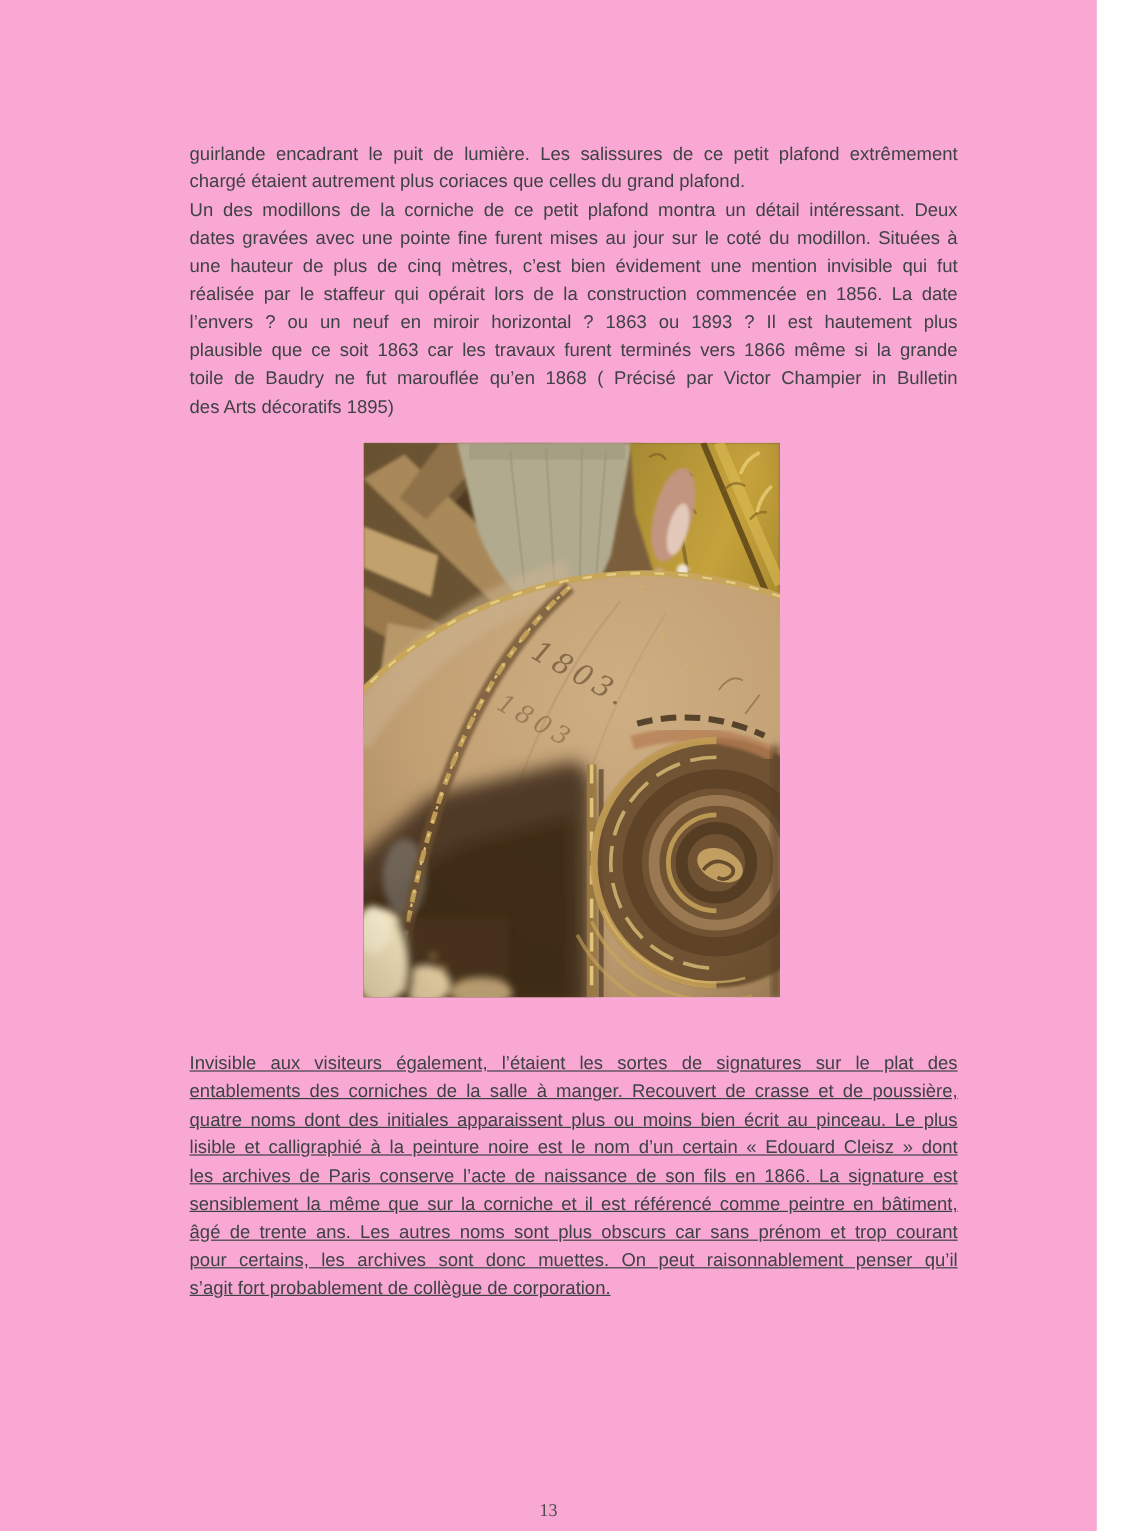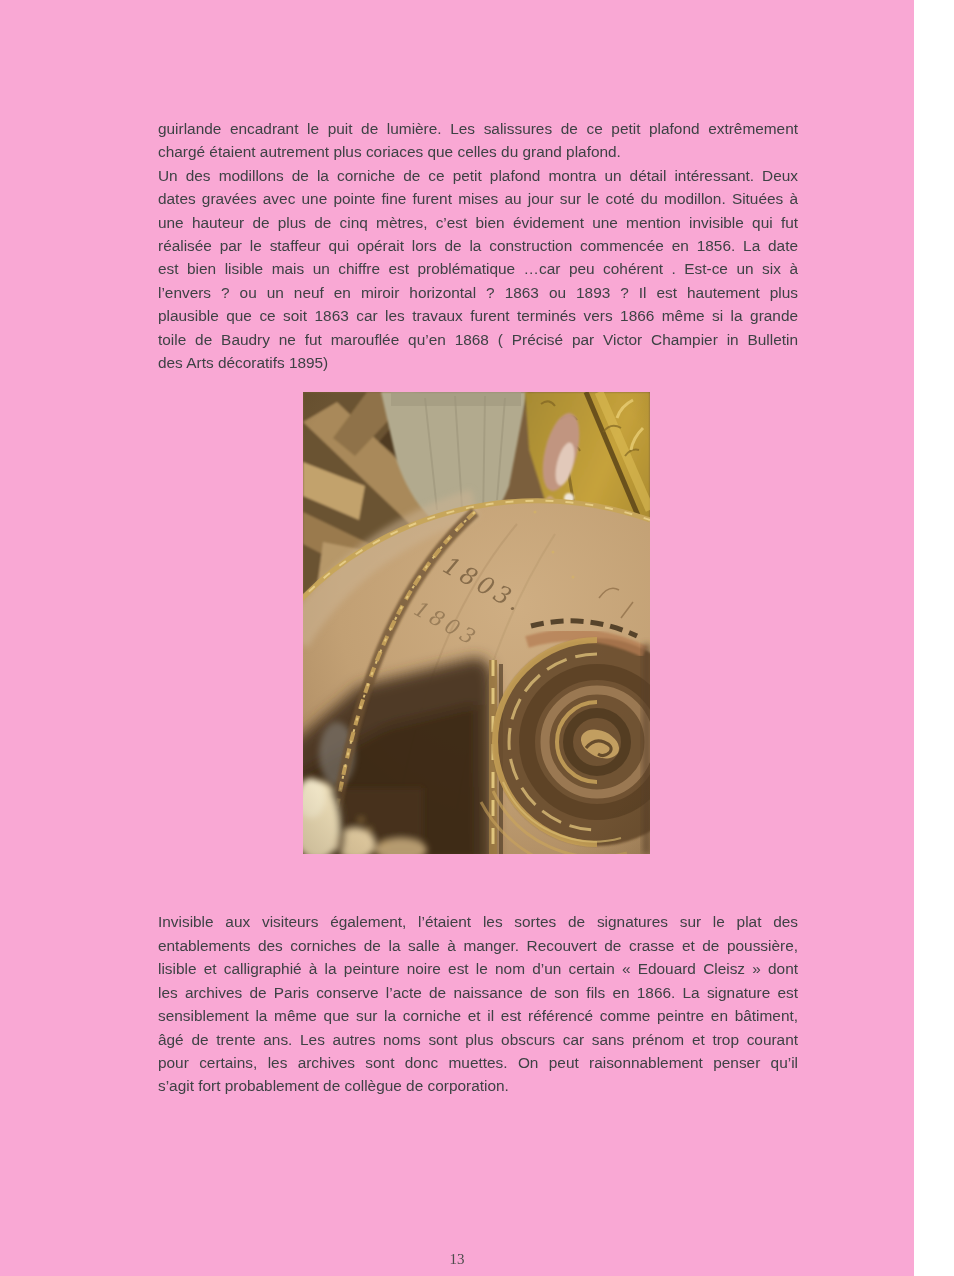--- a/index.html
+++ b/index.html
@@ -42,7 +42,6 @@
         <div class="line">dates gravées avec une pointe fine furent mises au jour sur le coté du modillon. Situées à</div>
         <div class="line">une hauteur de plus de cinq mètres, c’est bien évidement une mention invisible qui fut</div>
         <div class="line">réalisée par le staffeur qui opérait lors de la construction commencée en 1856. La date</div>
-        <div class="line">est bien lisible mais un chiffre est problématique …car peu cohérent . Est-ce un six à</div>
         <div class="line">l’envers ? ou un neuf en miroir horizontal ? 1863  ou 1893 ? Il est hautement plus</div>
         <div class="line">plausible que ce soit 1863 car les travaux furent terminés vers 1866 même si la grande</div>
         <div class="line">toile de Baudry ne fut marouflée qu’en 1868 ( Précisé par Victor Champier in Bulletin</div>

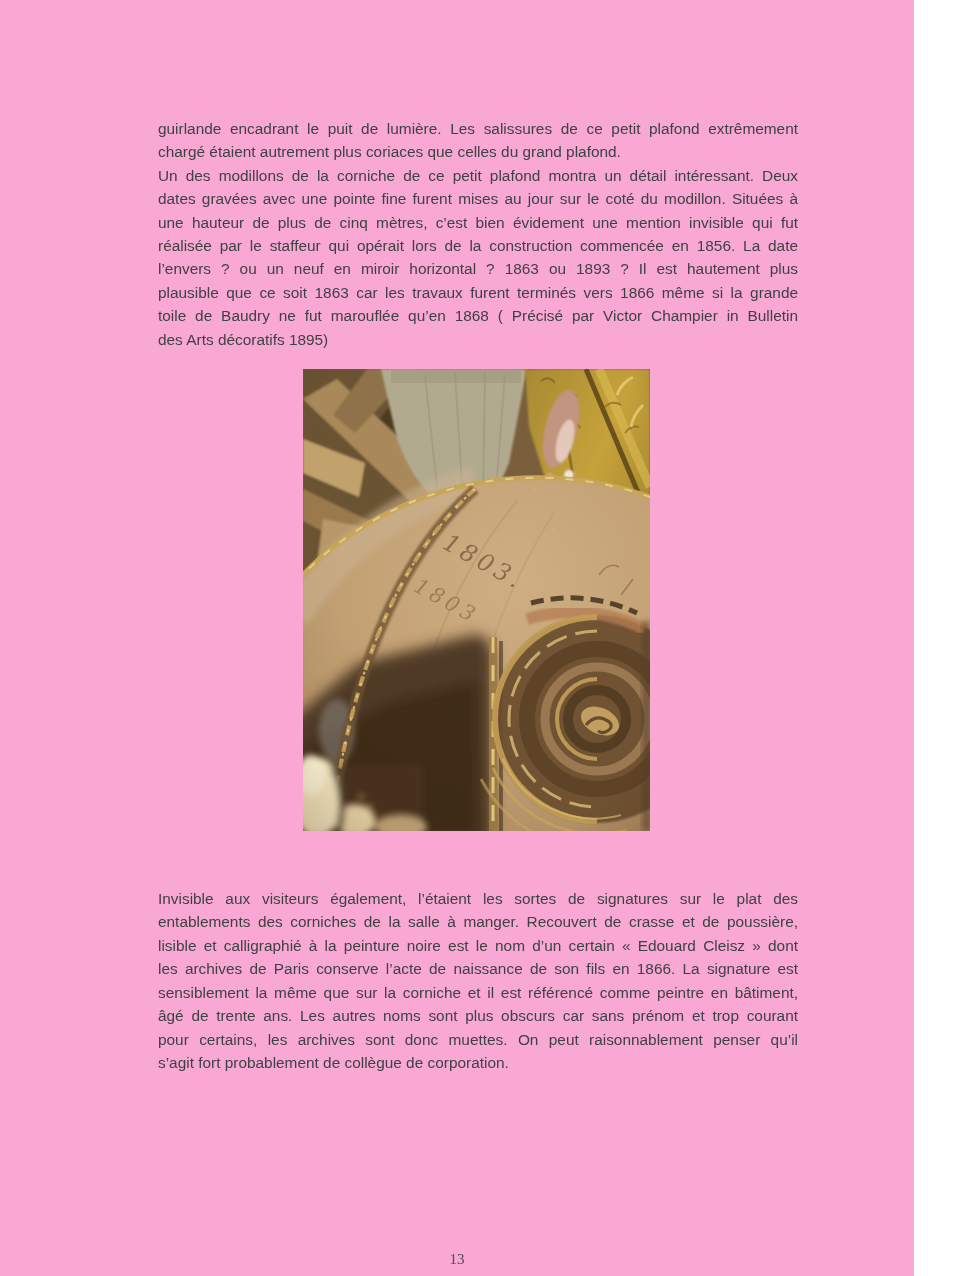--- a/index.html
+++ b/index.html
@@ -16,7 +16,7 @@
   .line.last{text-align-last:left;}
   figure.photo{margin:18px 0 0 145px;padding:0;width:347px;height:462px;}
   figure.photo svg{display:block;width:347px;height:462px;}
-  .pblock-after-photo{margin-top:56px;}
+  .pblock-after-photo{margin-top:44px;text-decoration:underline;}
   .footer{
     position:absolute;left:0;top:1222px;width:100%;text-align:center;
     font-family:"Liberation Serif",serif;font-size:15px;color:#4c4c4c;margin-top:29px;

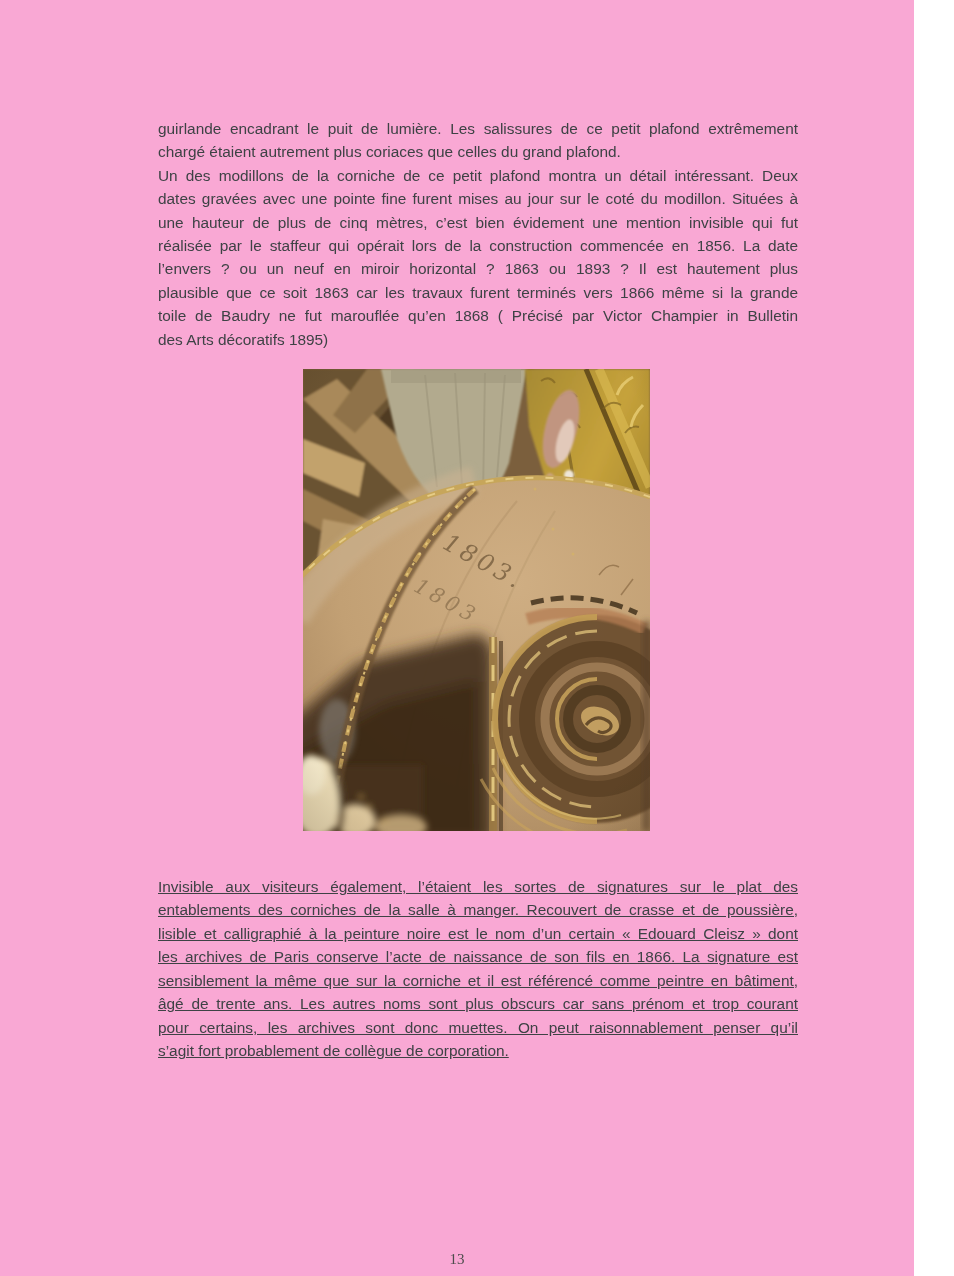--- a/index.html
+++ b/index.html
@@ -207,6 +207,7 @@
     <div class="pblock pblock-after-photo">
         <div class="line">Invisible aux visiteurs également, l’étaient les sortes de signatures sur le plat des</div>
         <div class="line">entablements des corniches de la salle à manger. Recouvert de crasse et de poussière,</div>
+        <div class="line">quatre noms dont des initiales apparaissent plus ou moins bien écrit au pinceau. Le plus</div>
         <div class="line">lisible et calligraphié à la peinture noire est le nom d’un certain «  Edouard Cleisz » dont</div>
         <div class="line">les archives de Paris conserve l’acte de naissance de son fils en 1866. La signature est</div>
         <div class="line">sensiblement la même que sur la corniche et il est référencé comme peintre en bâtiment,</div>

